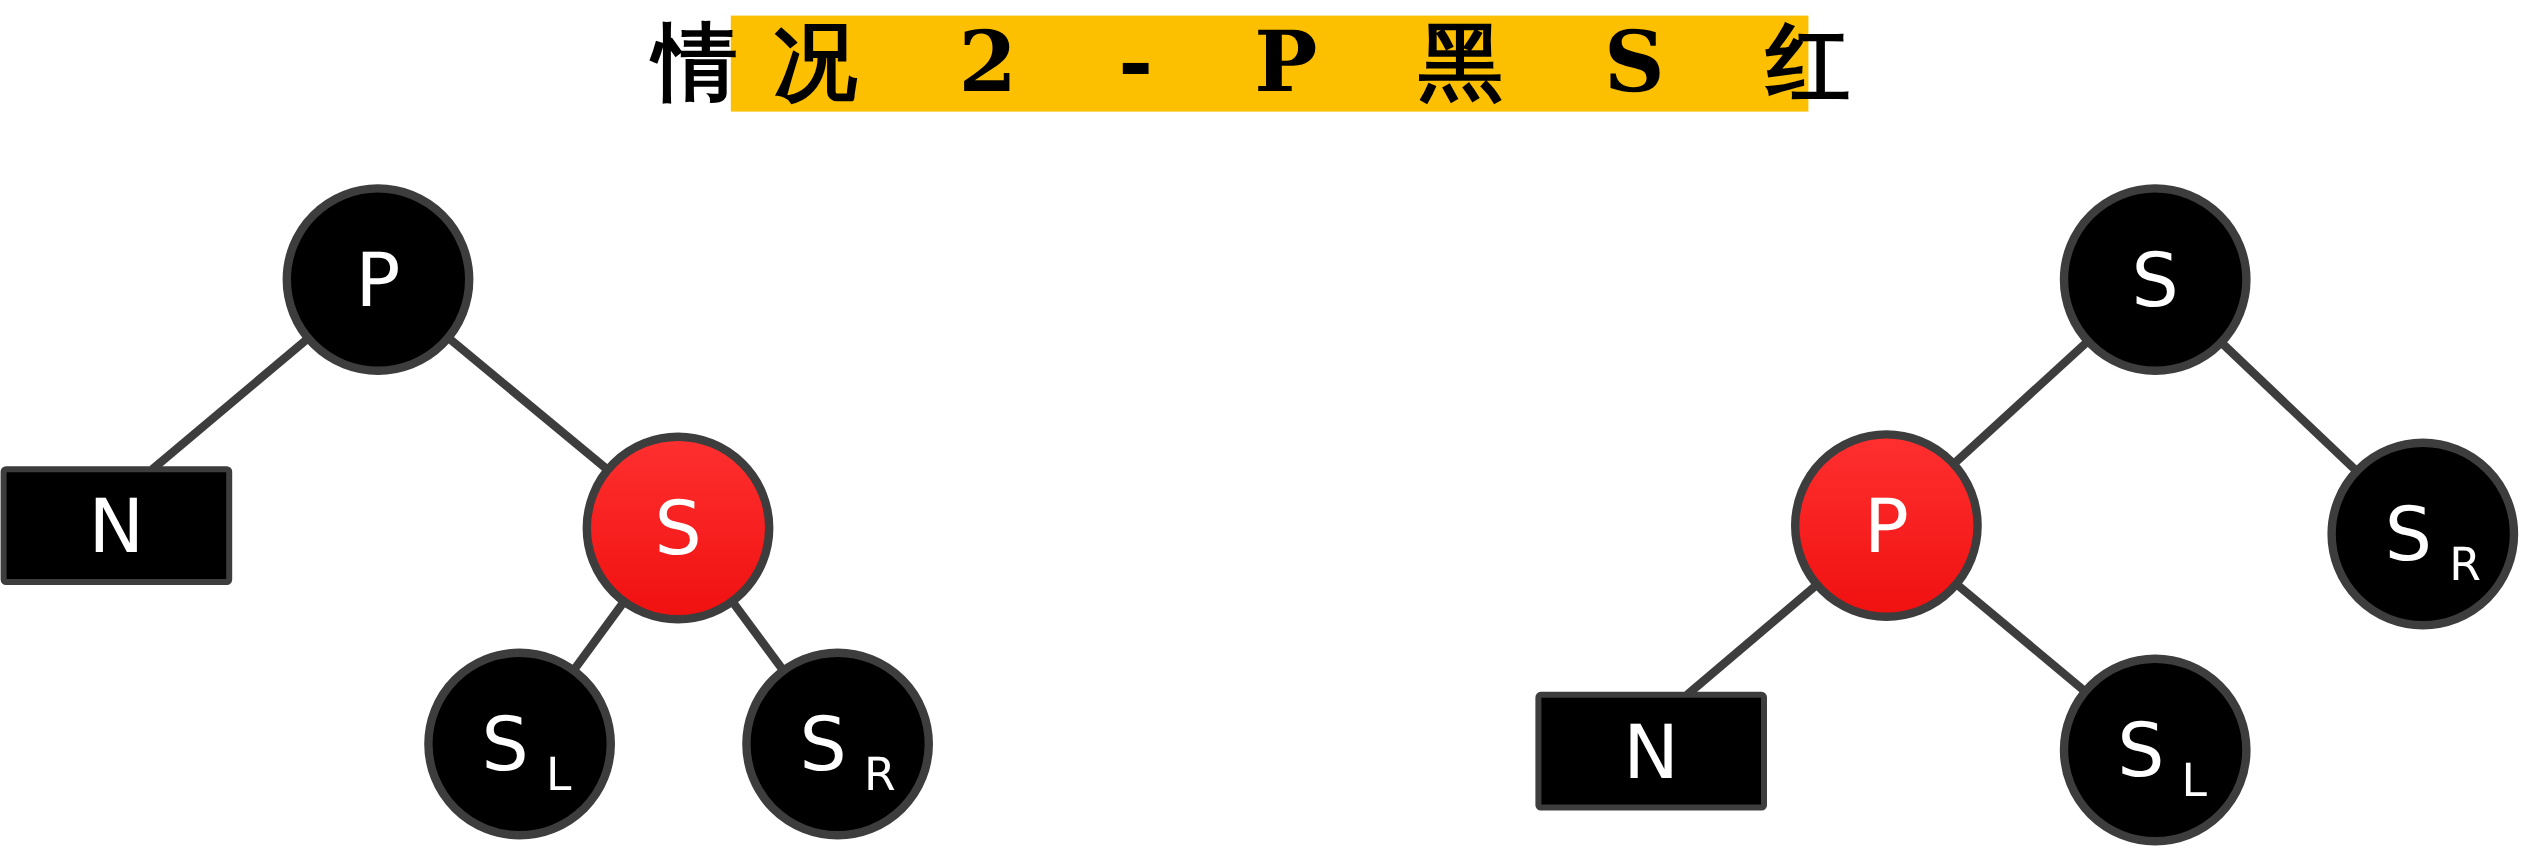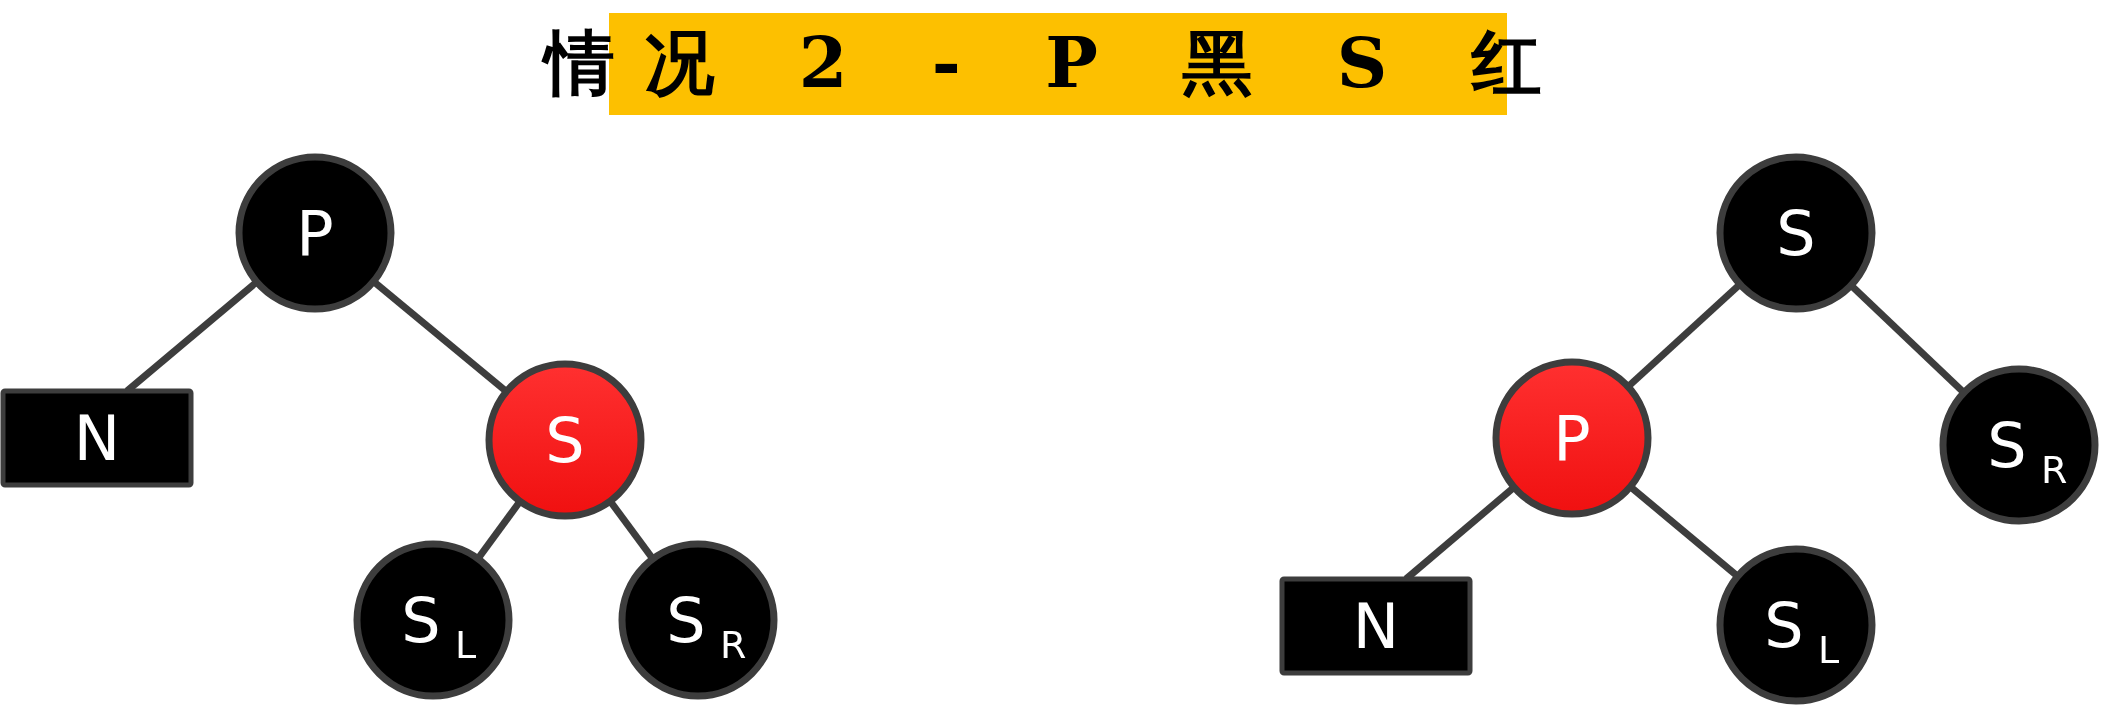--- a/index.html
+++ b/index.html
@@ -4,7 +4,7 @@
 <style>
   html, body { margin:0; padding:0; background:#ffffff; }
   body { width:2101px; height:707px; position:relative; overflow:hidden; font-family:"DejaVu Sans", sans-serif; }
-  .title-box { position:absolute; left:609px; top:13px; width:898px; height:102px; background:#FDC000; display:flex; align-items:center; justify-content:center; }
+  .title-box { position:absolute; left:609px; top:13px; width:898px; height:80px; background:#FDC000; display:flex; align-items:center; justify-content:center; }
   .title-text { font-family:"DejaVu Serif", serif; font-size:70px; color:#000; letter-spacing:30px; white-space:pre; font-weight:bold; }
   svg.canvas { position:absolute; left:0; top:0; }
   .edge { stroke:#3d3d3d; stroke-width:7; }

